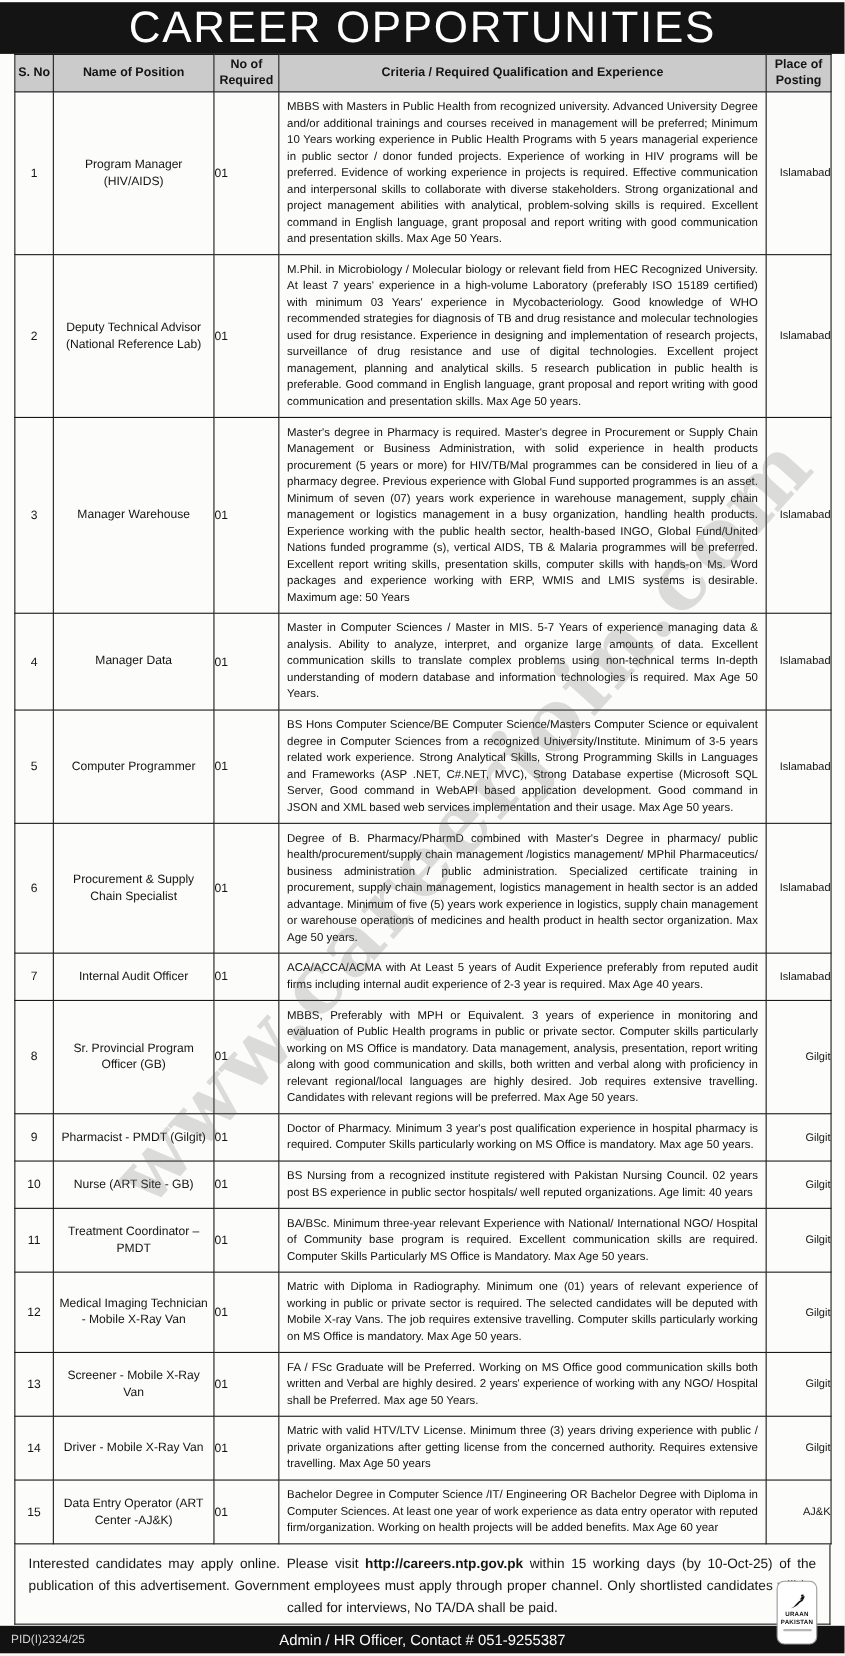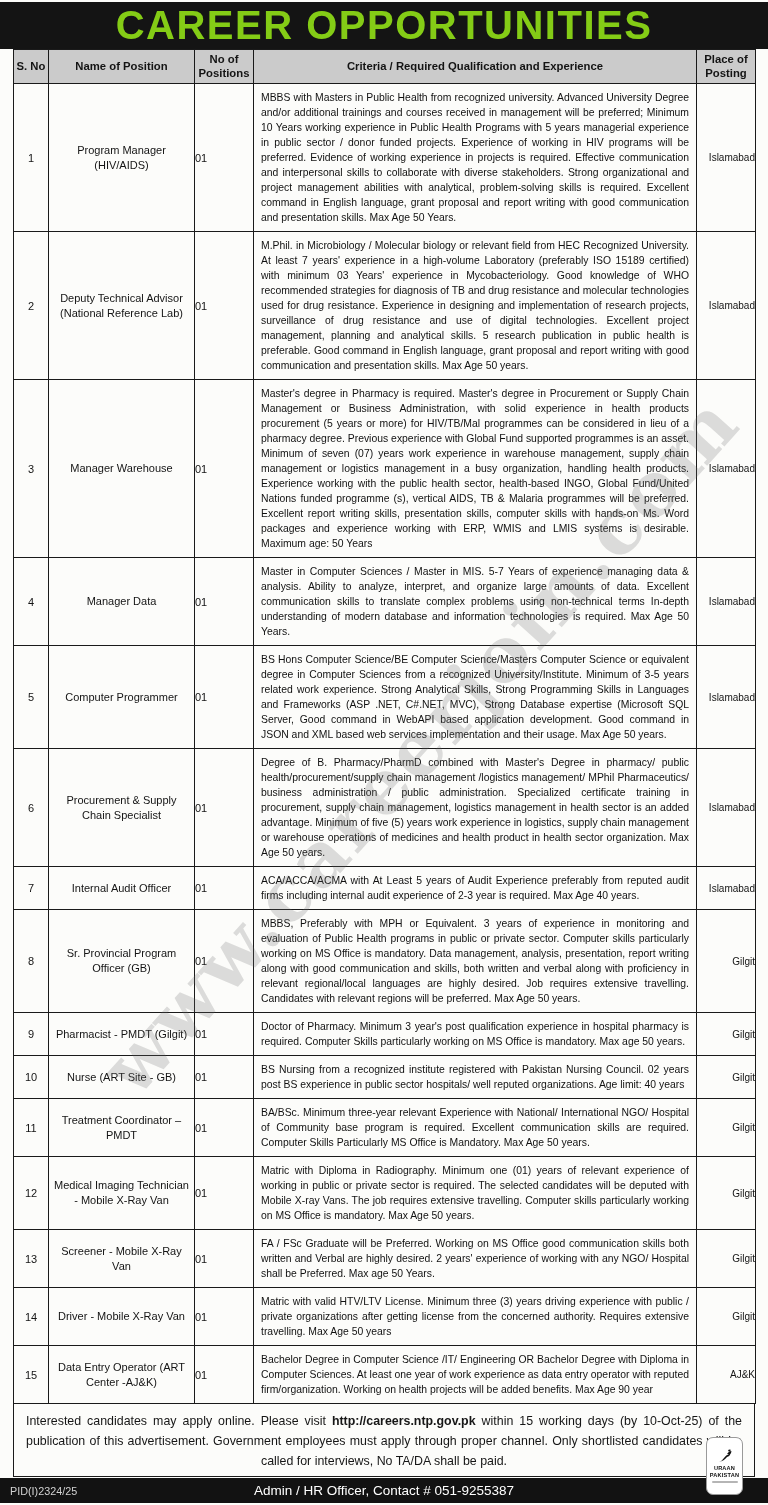--- a/index.html
+++ b/index.html
@@ -20,9 +20,9 @@
     display:flex; align-items:center; justify-content:center;
   }
   .title-bar h1 {
-    color:#84cc16;
+    color:#ffffff;
     font-size:40px;
-    font-weight:700;
+    font-weight:400;
     letter-spacing:1.5px;
     white-space:nowrap;
   }

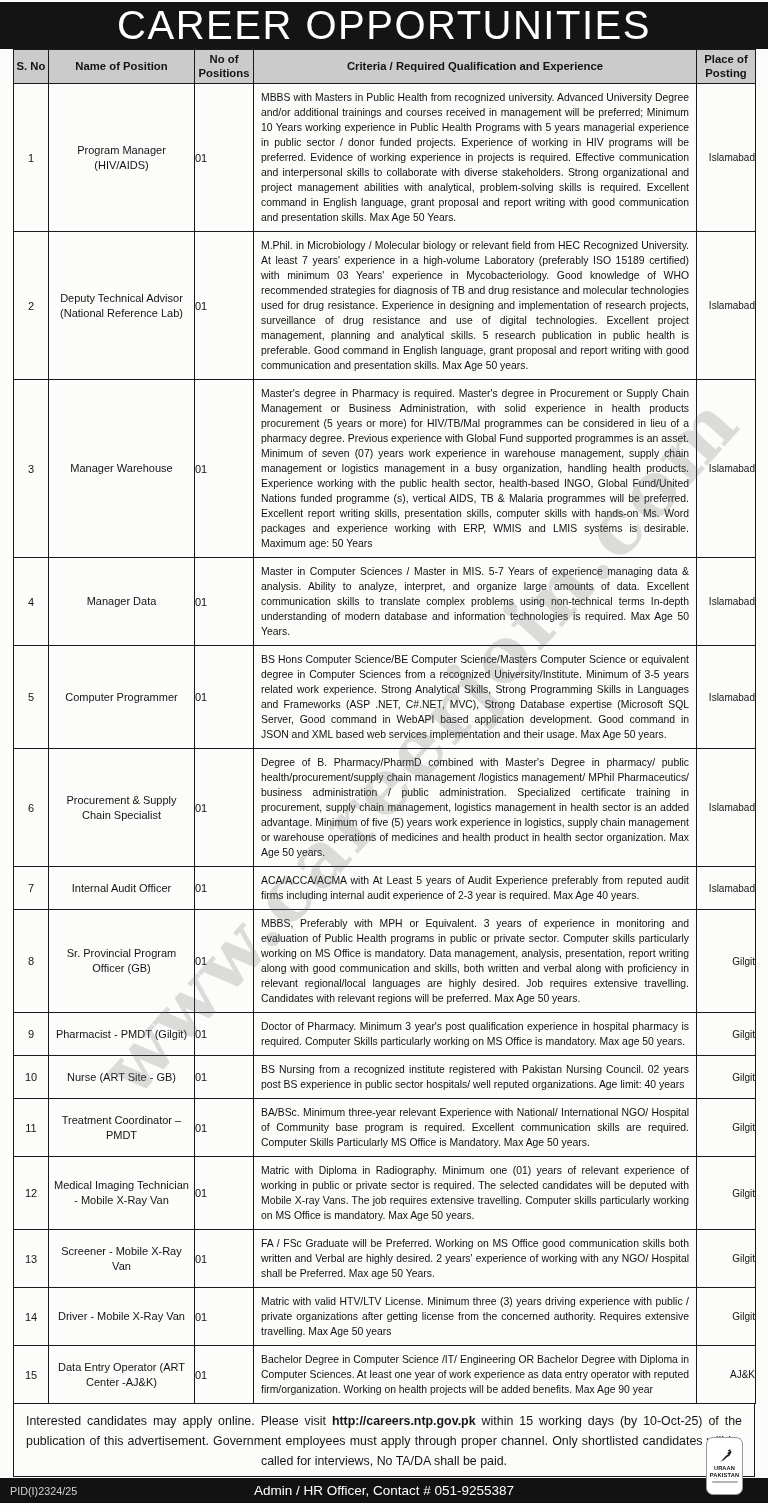--- a/index.html
+++ b/index.html
@@ -156,7 +156,7 @@
       <tr>
         <th>S. No</th>
         <th>Name of Position</th>
-        <th>No of Positions</th>
+        <th>No of Required</th>
         <th>Criteria / Required Qualification and Experience</th>
         <th>Place of Posting</th>
       </tr>

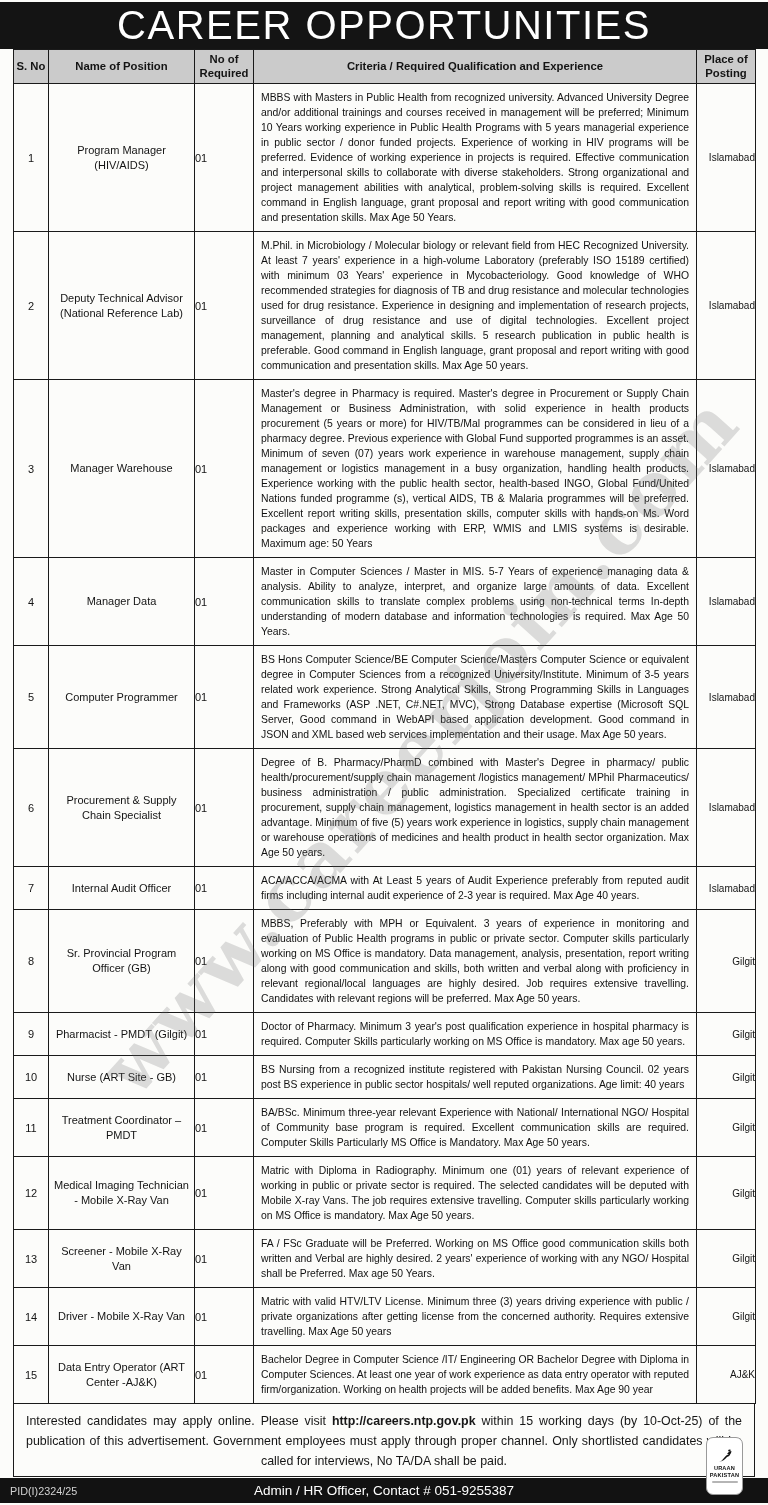--- a/index.html
+++ b/index.html
@@ -264,7 +264,7 @@
           <td class="col-sno">15</td>
           <td class="col-position">Data Entry Operator (ART Center -AJ&amp;K)</td>
           <td class="col-positions">01</td>
-          <td class="col-criteria">Bachelor Degree in Computer Science /IT/ Engineering OR Bachelor Degree with Diploma in Computer Sciences. At least one year of work experience as data entry operator with reputed firm/organization. Working on health projects will be added benefits. Max Age 90 year</td>
+          <td class="col-criteria">Bachelor Degree in Computer Science /IT/ Engineering OR Bachelor Degree with Diploma in Computer Sciences. At least one year of work experience as data entry operator with reputed firm/organization. Working on health projects will be added benefits. Max Age 60 year</td>
           <td class="col-place">AJ&amp;K</td>
         </tr>
       </tbody>

